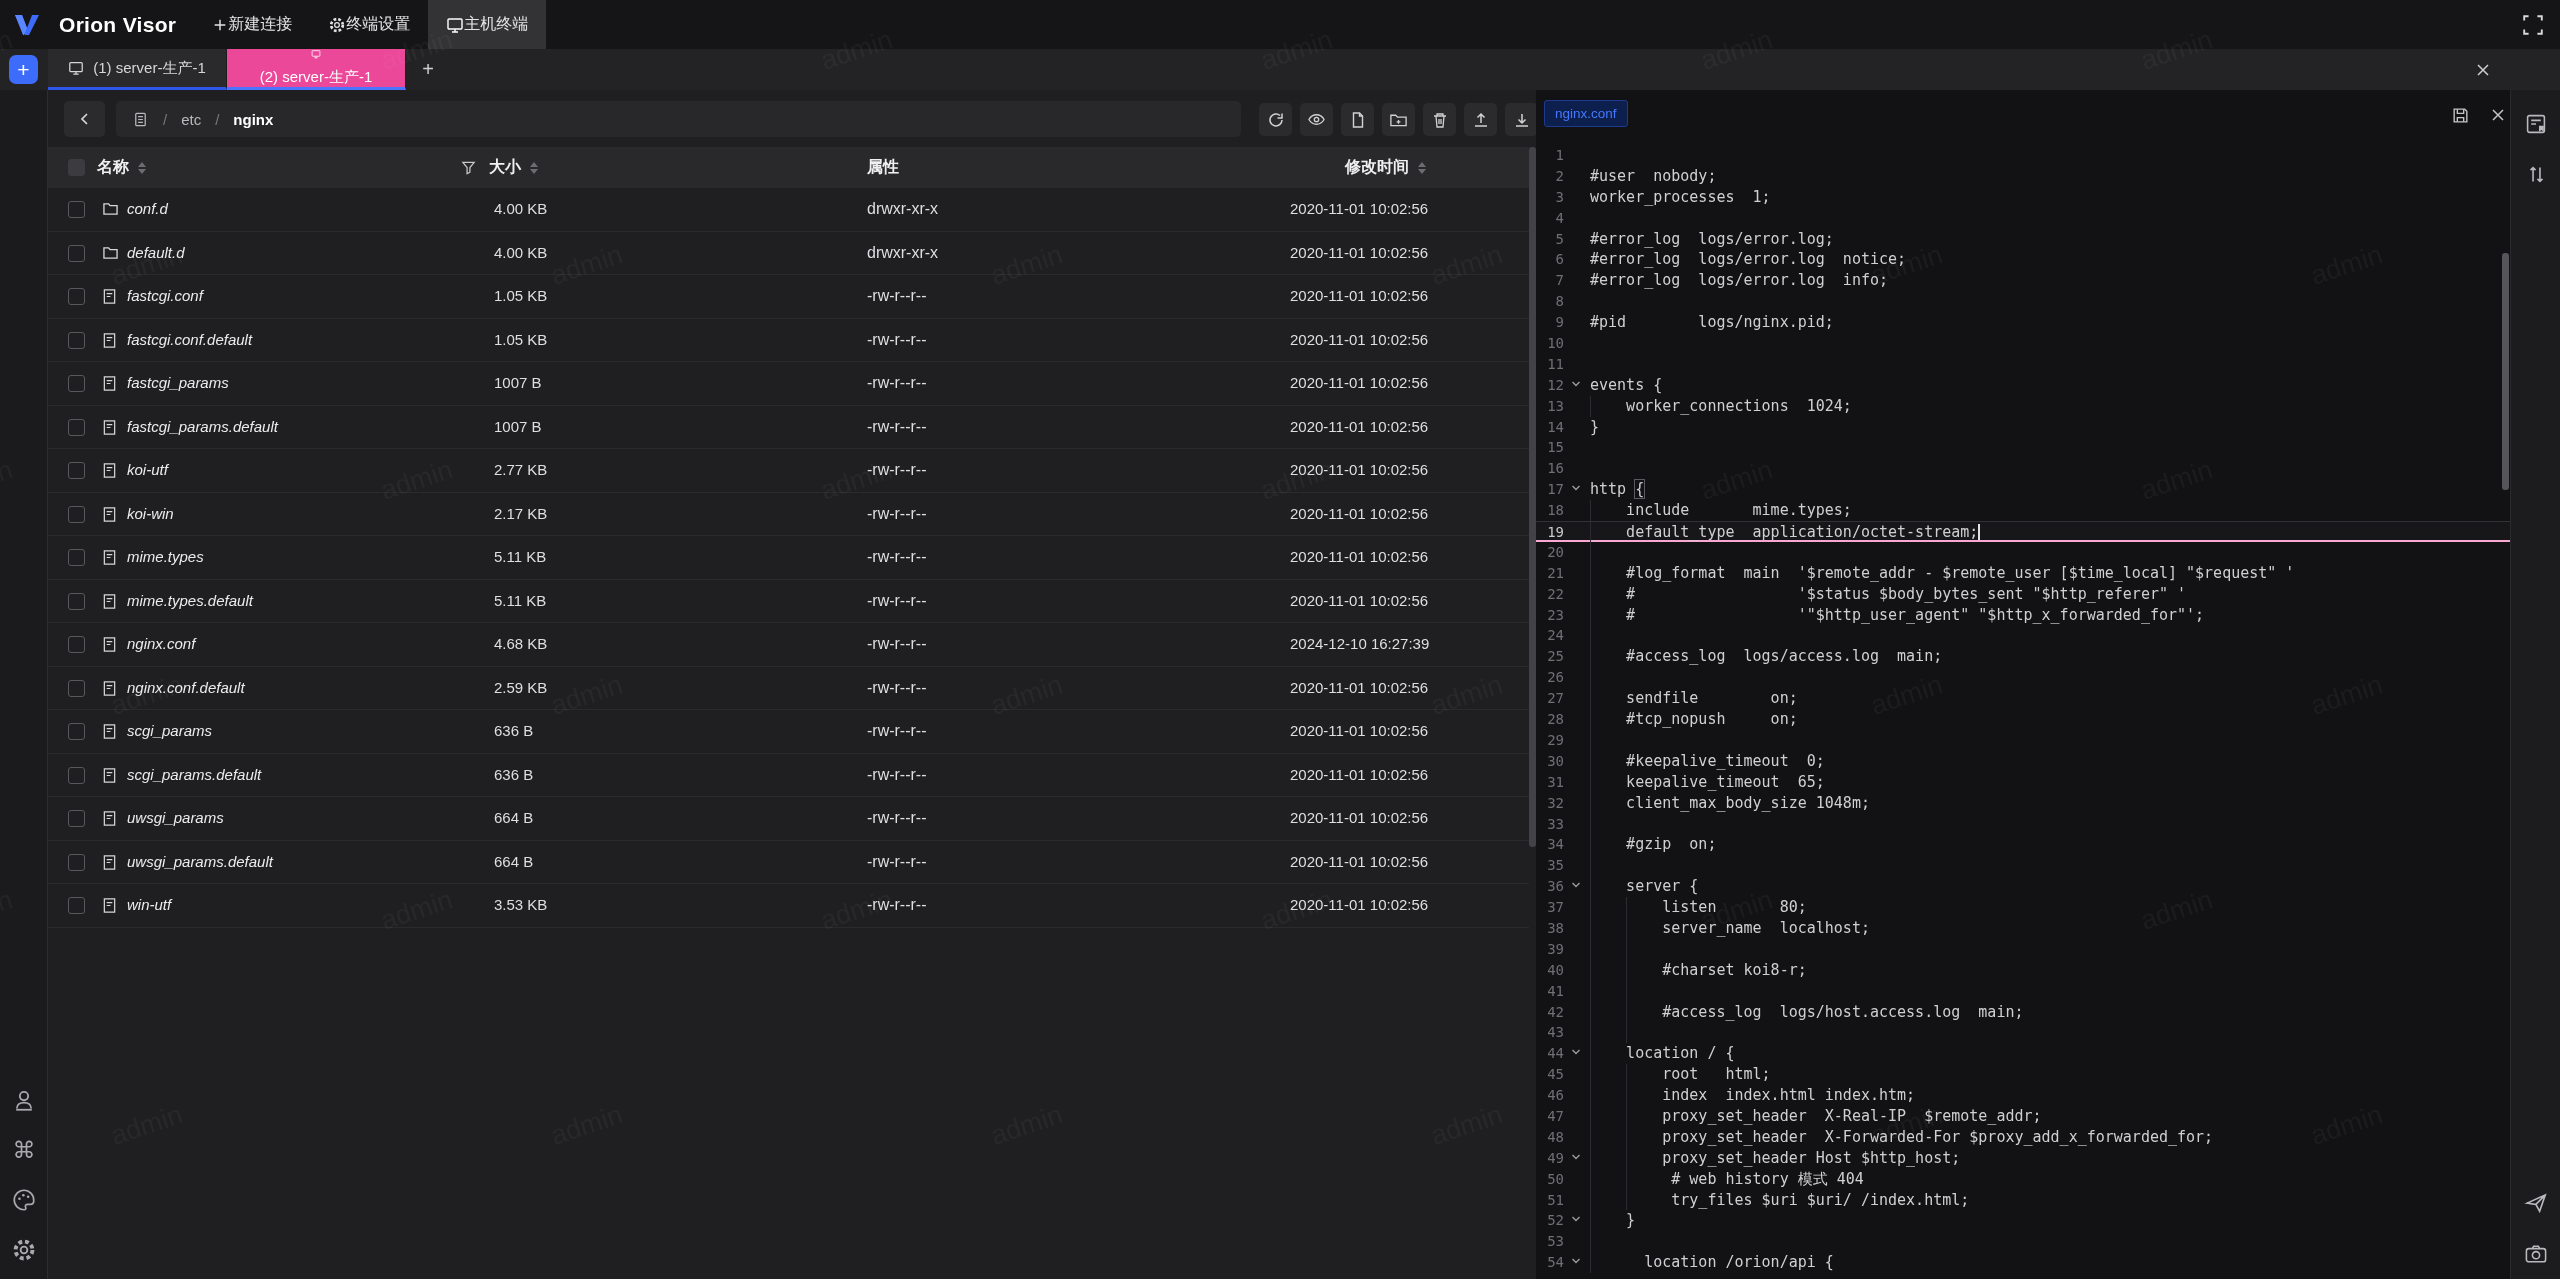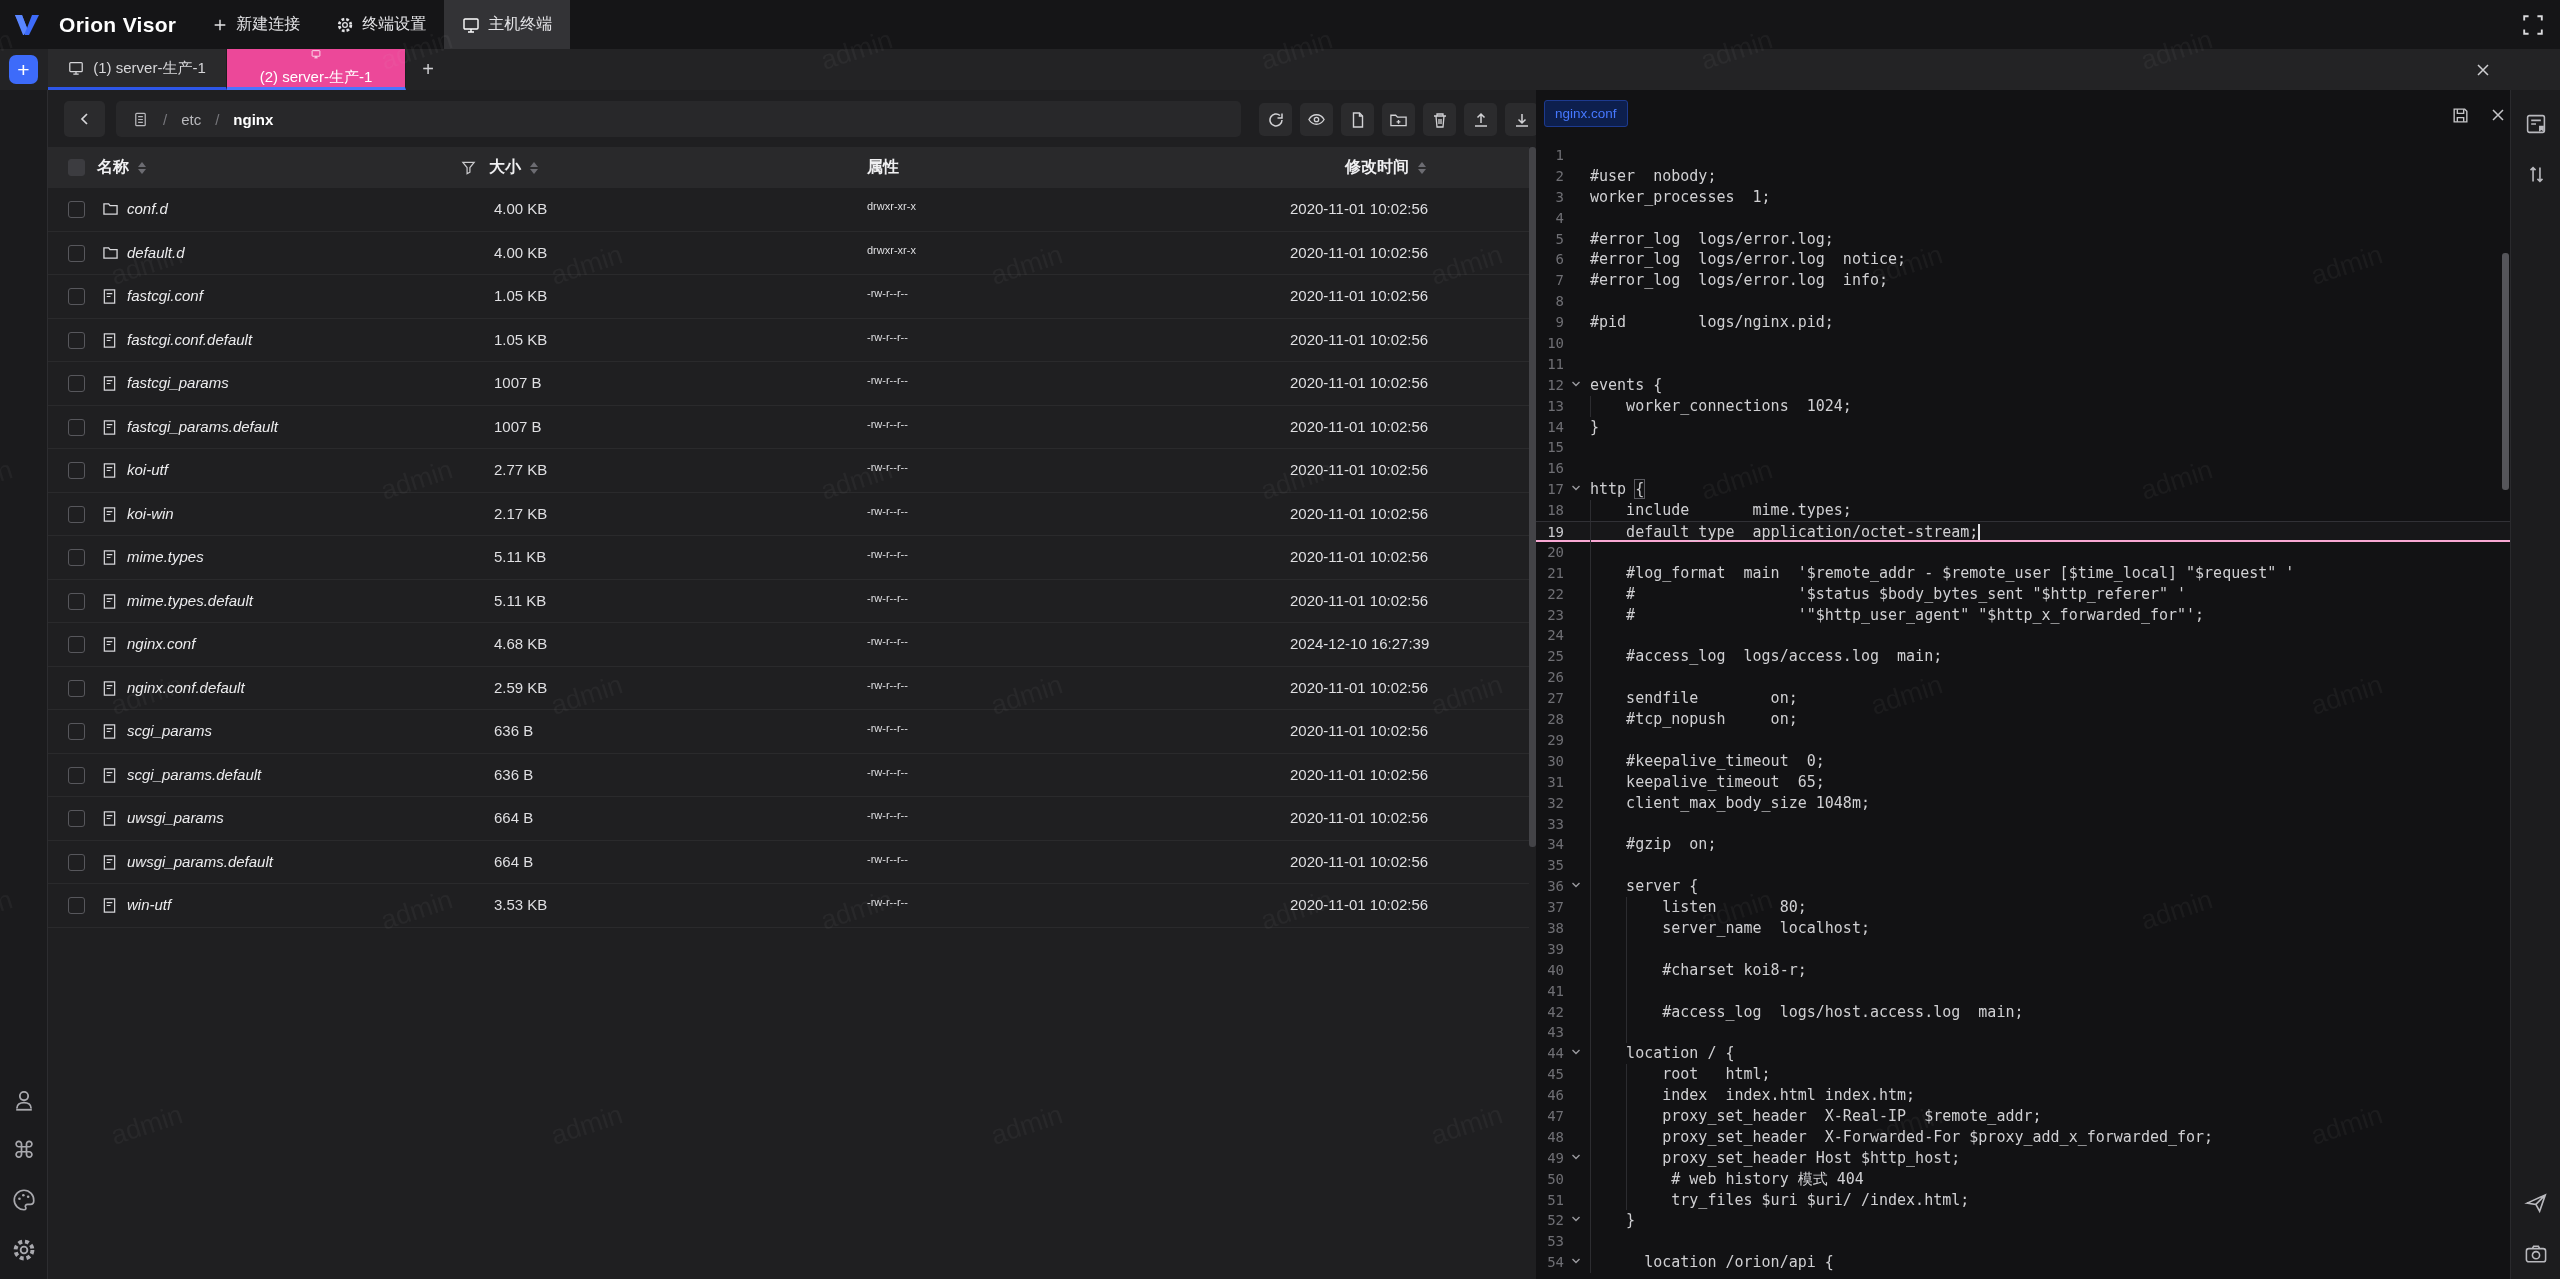--- a/index.html
+++ b/index.html
@@ -12,7 +12,7 @@
             background:#151517; display:flex; align-items:center; z-index:5; }
   .brand { display:flex; align-items:center; gap:19px; margin-left:14px; cursor:pointer; }
   .brand-text { font-size:21px; font-weight:bold; color:#ffffff; letter-spacing:.3px; }
-  .menu-item { display:flex; align-items:center; gap:8px; height:49px; padding:4px 18px;
+  .menu-item { display:flex; align-items:center; height:49px; padding:4px 18px;
                font-size:16px; color:#e3e3e6; cursor:pointer; }
   .menu-item.first { margin-left:18px; }
   .menu-item.active { background:#333336; }

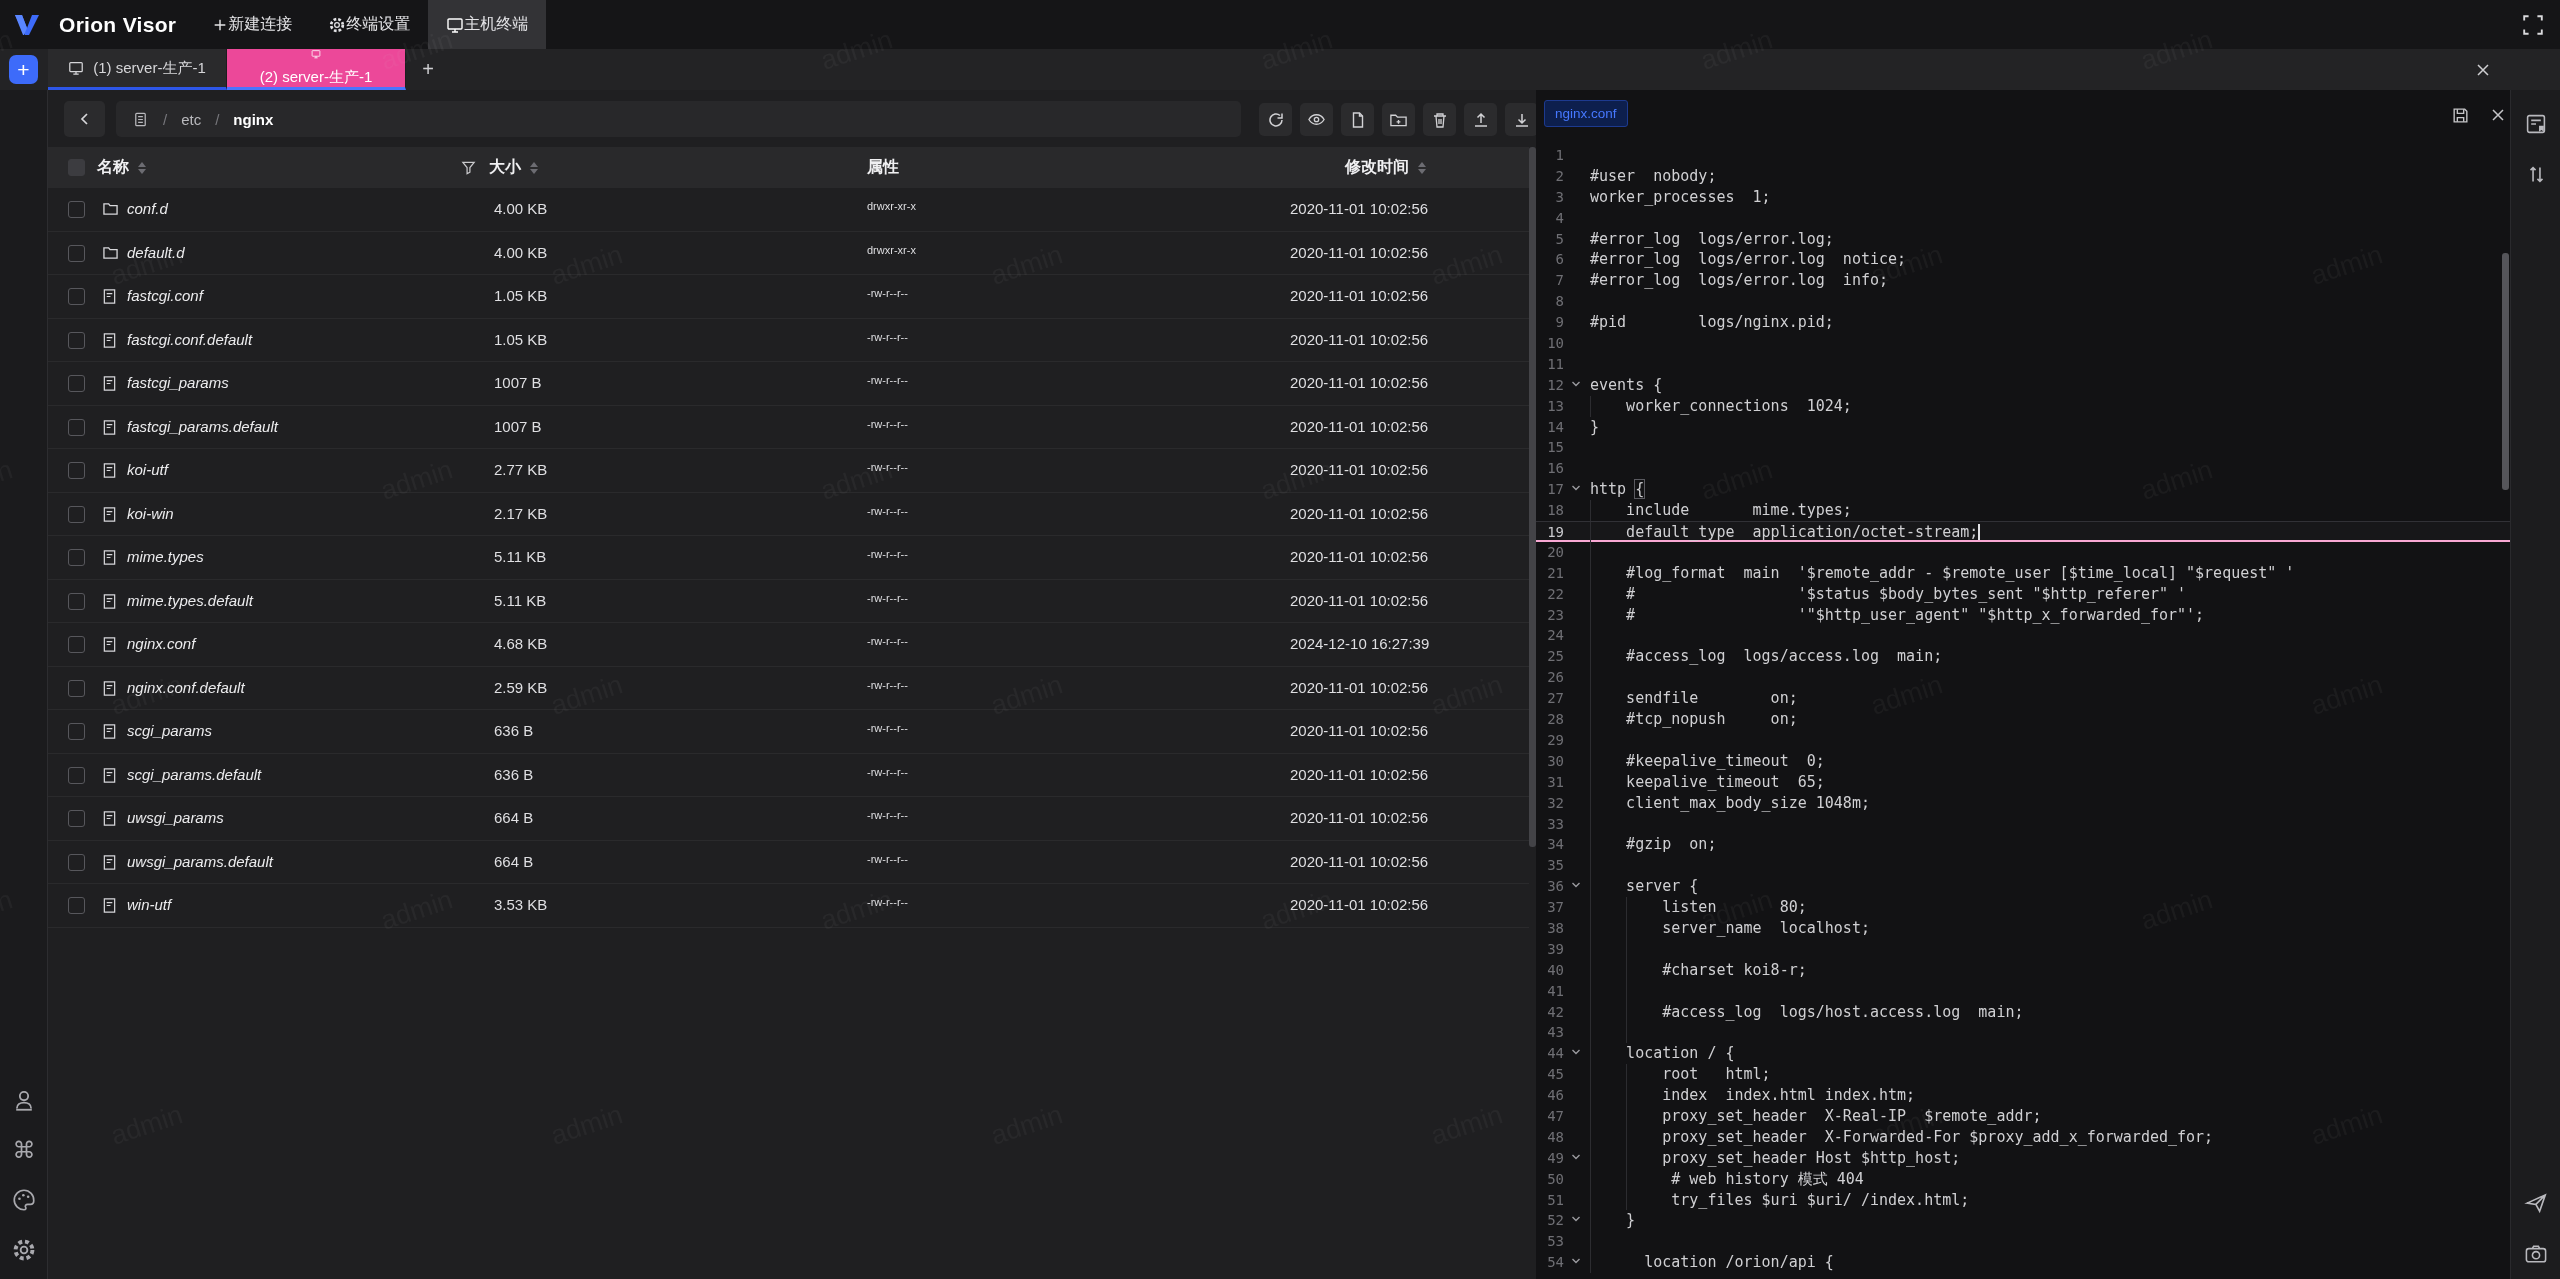--- a/index.html
+++ b/index.html
@@ -79,7 +79,7 @@
   .frow .cicon { position:absolute; left:54px;  top:13px; }
   .frow .cname { position:absolute; left:79px;  top:12px; font-size:15px; color:#ececee;font-style:italic; }
   .frow .csize { position:absolute; left:446px; top:12px; font-size:15px; }
-  .frow .cattr { position:absolute; left:819px; top:12px; font-size:11px; }
+  .frow .cattr { position:absolute; left:819px; top:12px; font-size:16px; }
   .frow .cdate { position:absolute; left:1242px;top:12px; font-size:15px; }
   .h-name  { left:49px; }
   .h-size  { left:412px; }

